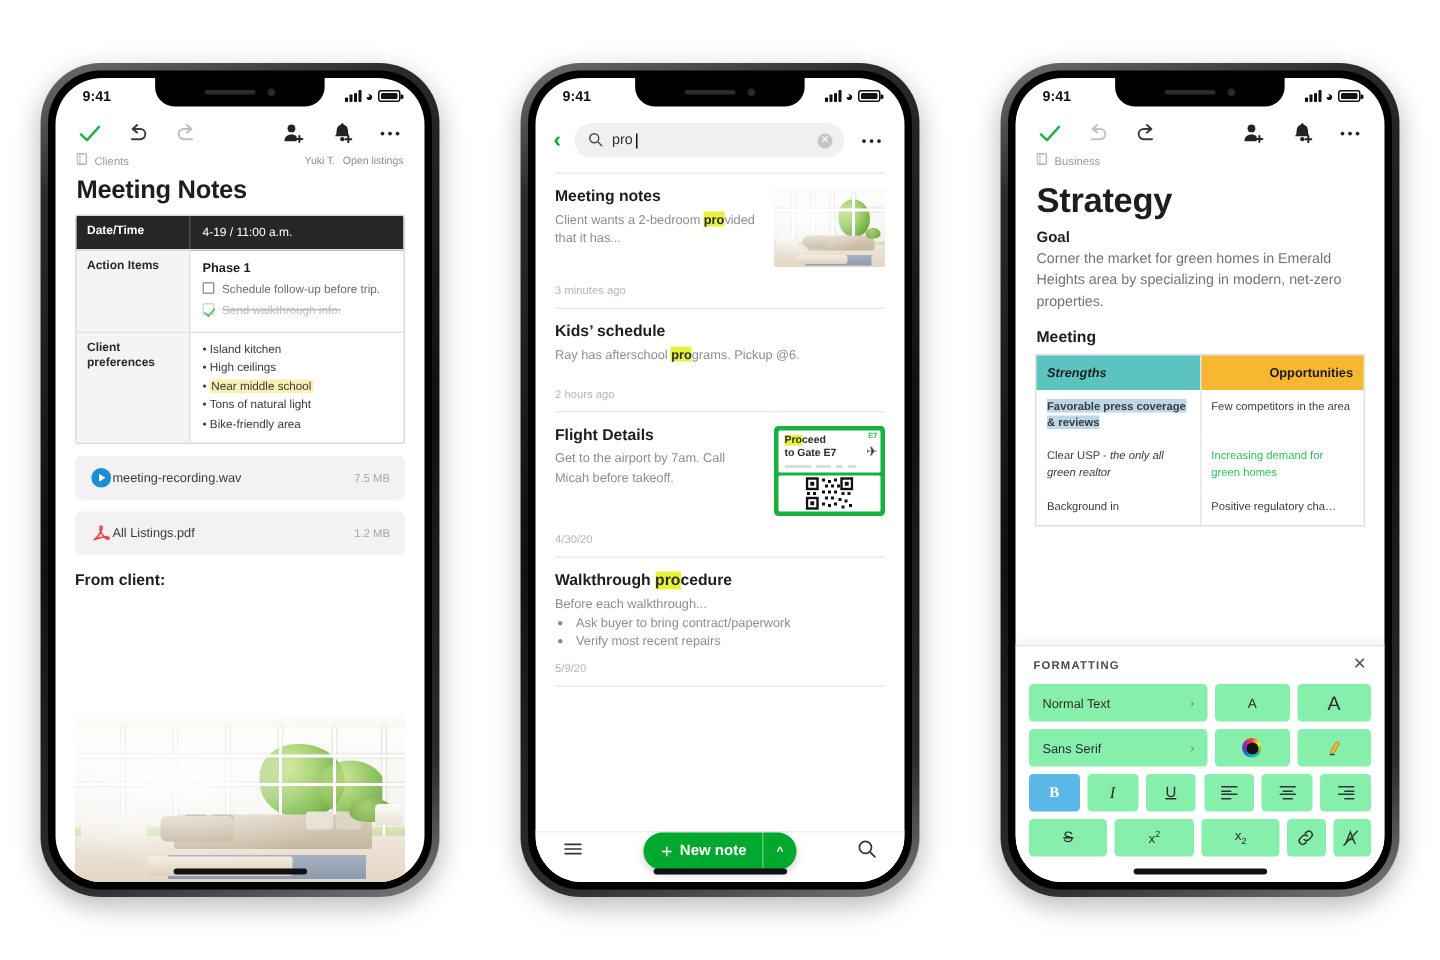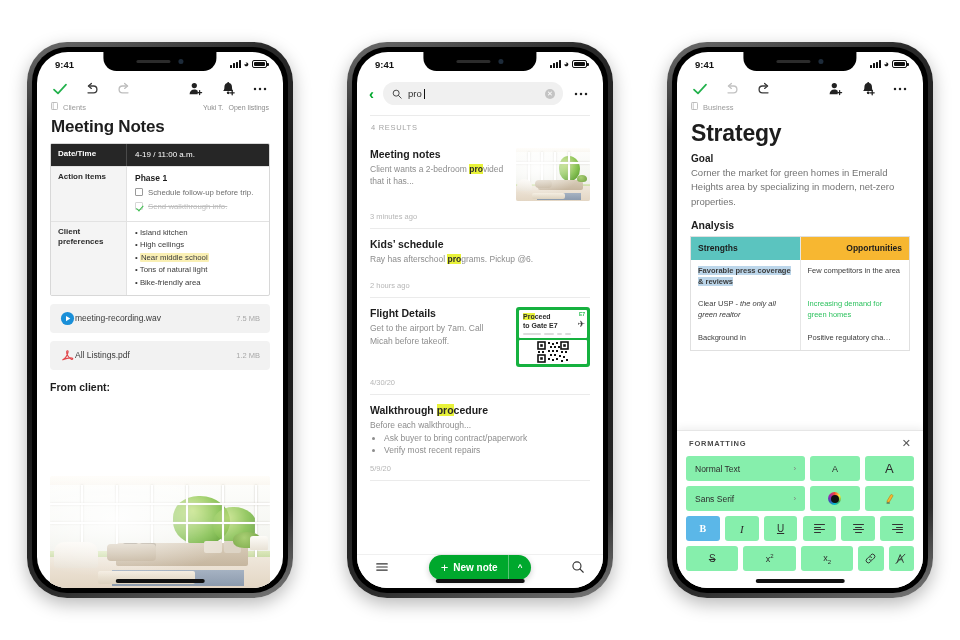--- a/index.html
+++ b/index.html
@@ -493,7 +493,6 @@
         </div>
         <div class="divider"></div>
 
-        <div class="results-label" style="padding-top:7px;">4 RESULTS</div>
 
         <div class="res">
           <div class="res-main">

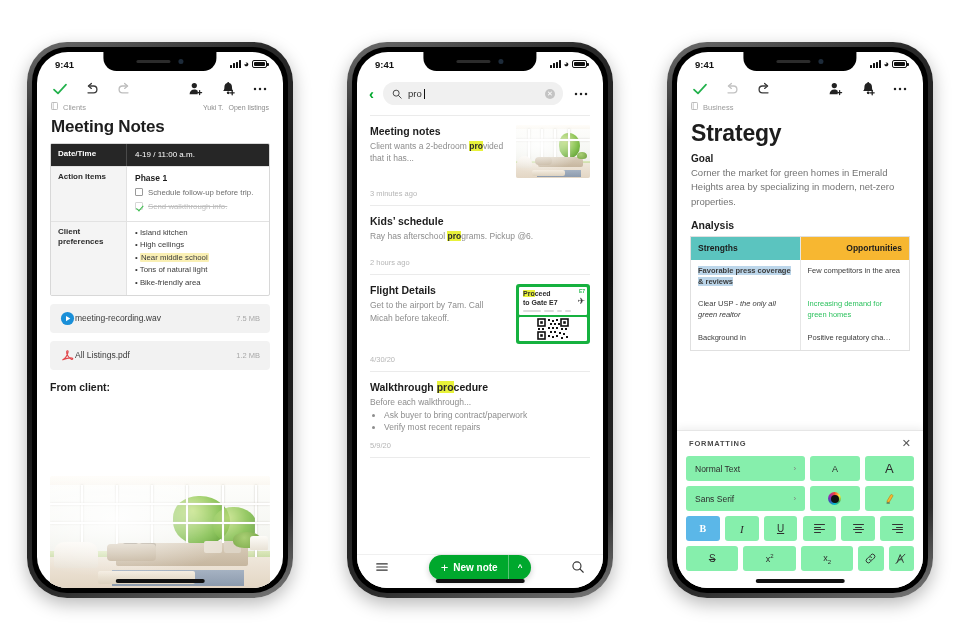--- a/index.html
+++ b/index.html
@@ -709,7 +709,7 @@
         <div class="sec-h">Goal</div>
         <div class="sec-p">Corner the market for green homes in Emerald Heights area by specializing in modern, net-zero properties.</div>
 
-        <div class="sec-h2">Analysis</div>
+        <div class="sec-h2">Meeting</div>
 
         <div class="atable">
           <div class="atr head">

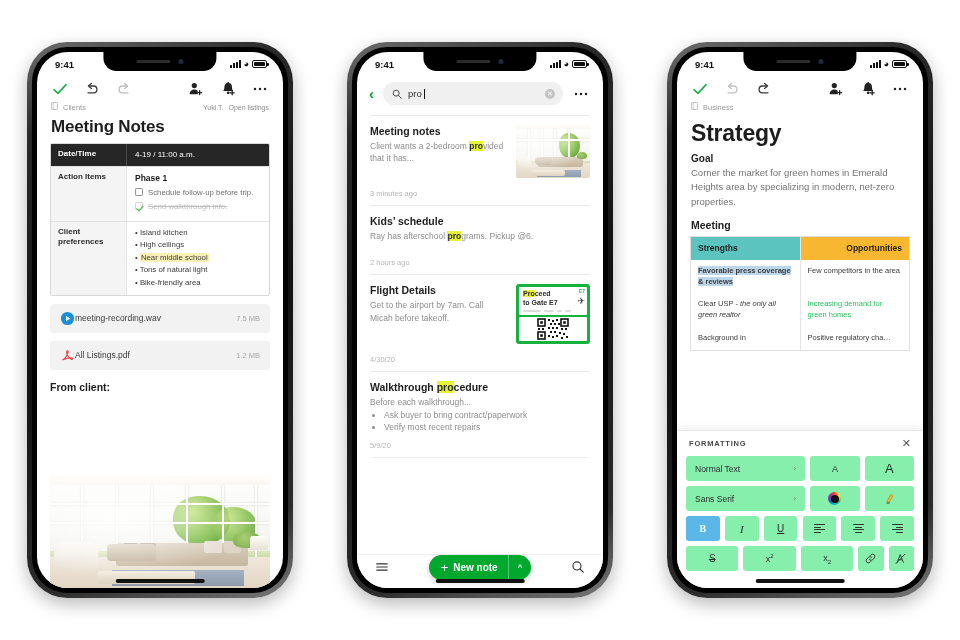--- a/index.html
+++ b/index.html
@@ -713,7 +713,7 @@
 
         <div class="atable">
           <div class="atr head">
-            <div class="atd" style="background:#5bc4bf;">Strengths</div>
+            <div class="atd" style="background:#5bc4bf;font-style:italic;">Strengths</div>
             <div class="atd" style="background:#f7b731;text-align:right;">Opportunities</div>
           </div>
           <div class="atr">

